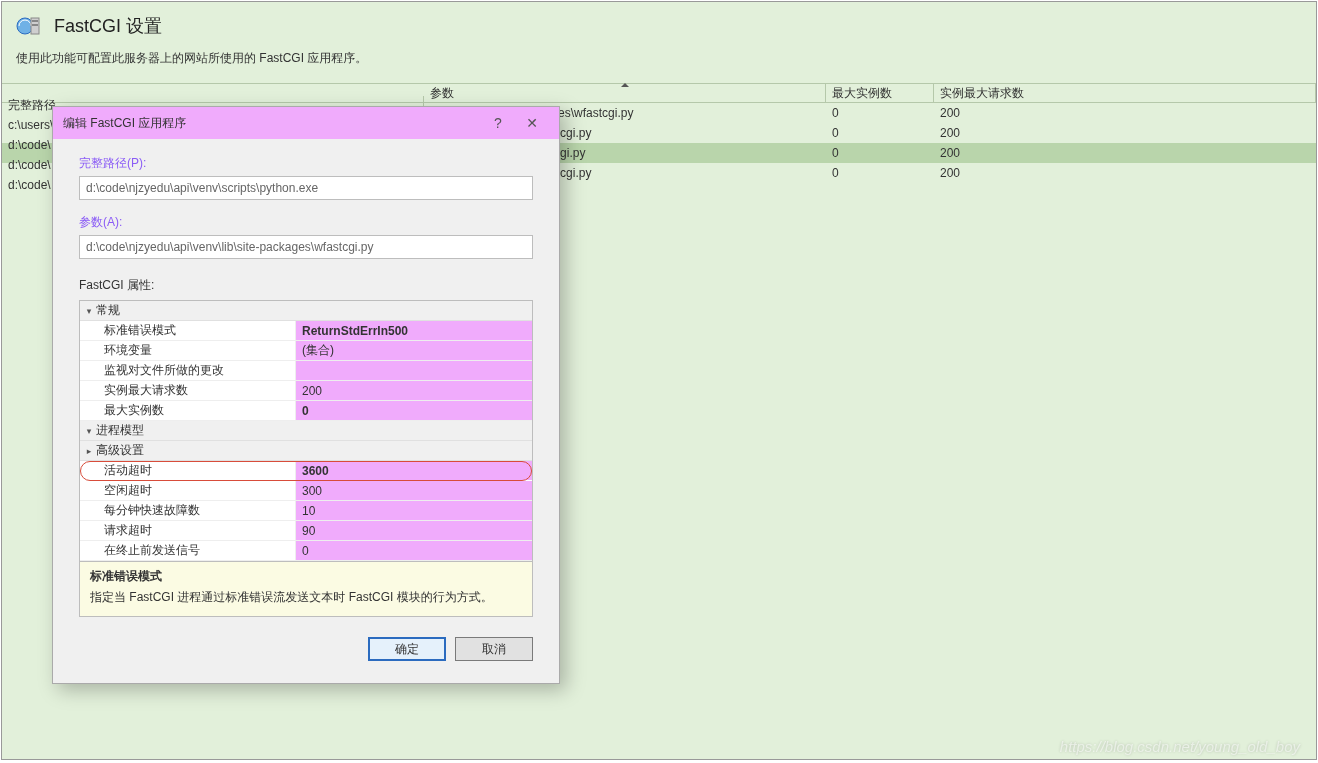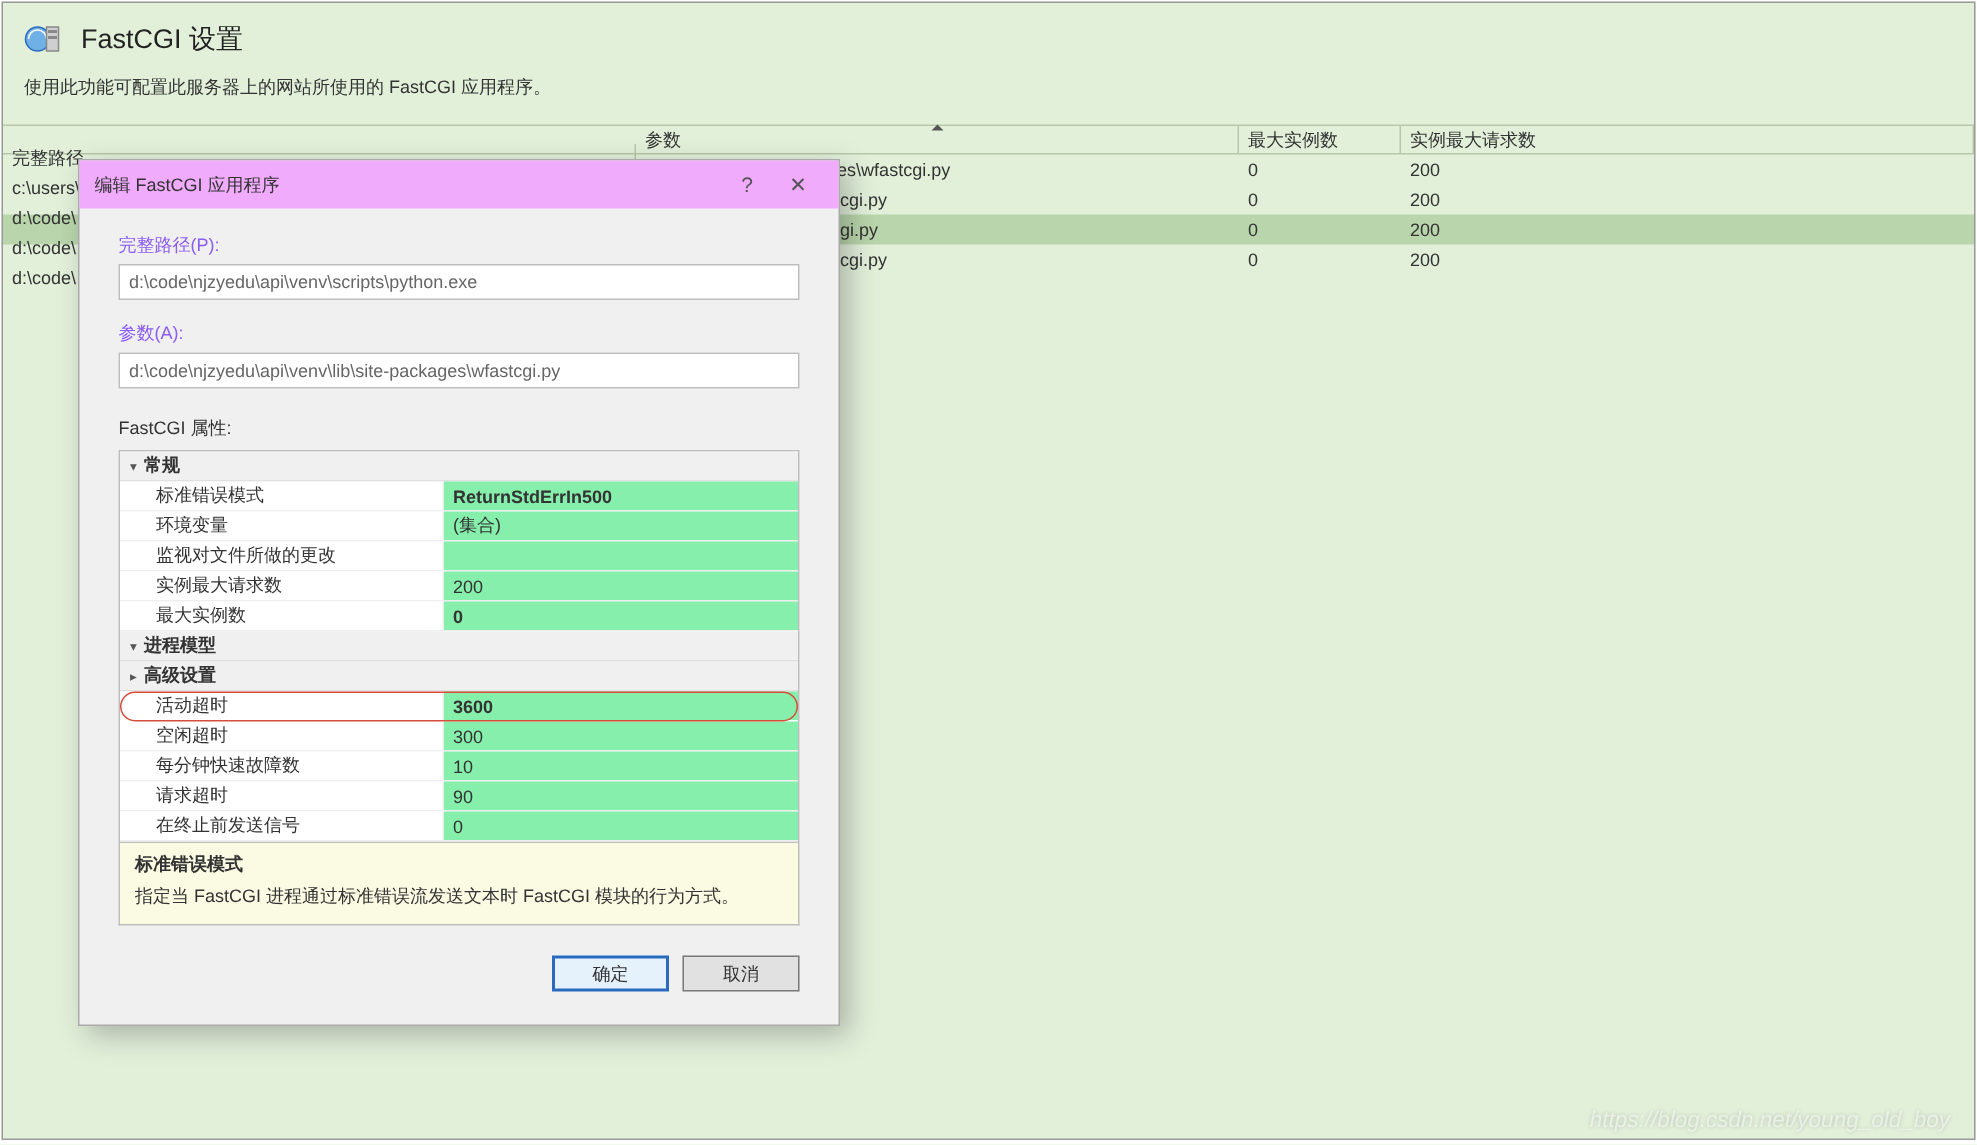--- a/index.html
+++ b/index.html
@@ -141,7 +141,7 @@
     width: 14px; text-align: center; color: #555;
     font-size: 9px;
   }
-  .pg-cat .catname { font-weight: bold; }
+  .pg-cat .catname { font-weight: normal; }
   .pg-row {
     display: flex;
     height: 20px;

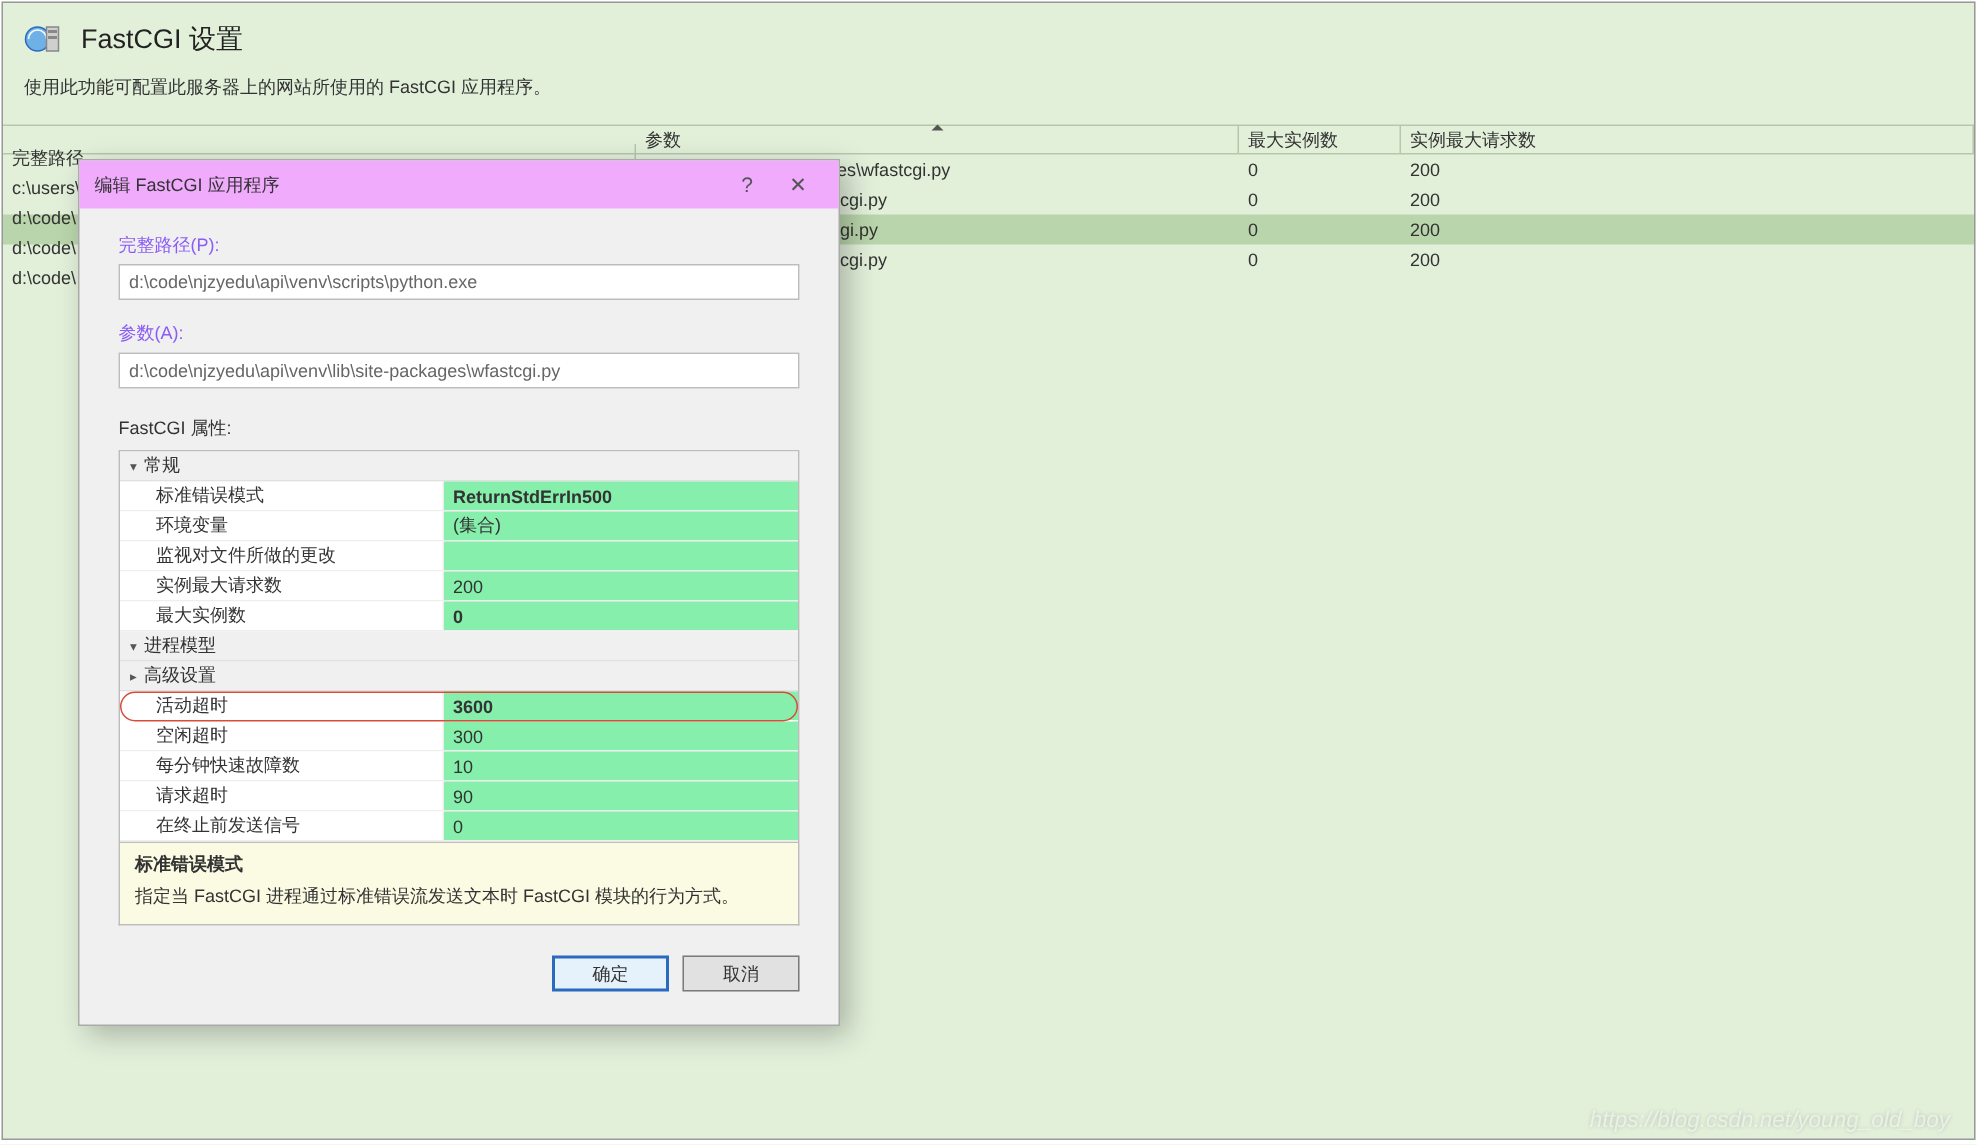--- a/index.html
+++ b/index.html
@@ -160,7 +160,7 @@
     flex: 1;
     padding-left: 6px;
     display: flex; align-items: center;
-    background: #86efac;
+    background: #f0abfc;
   }
   .pg-val.bold { font-weight: bold; }
   .pg-desc {

